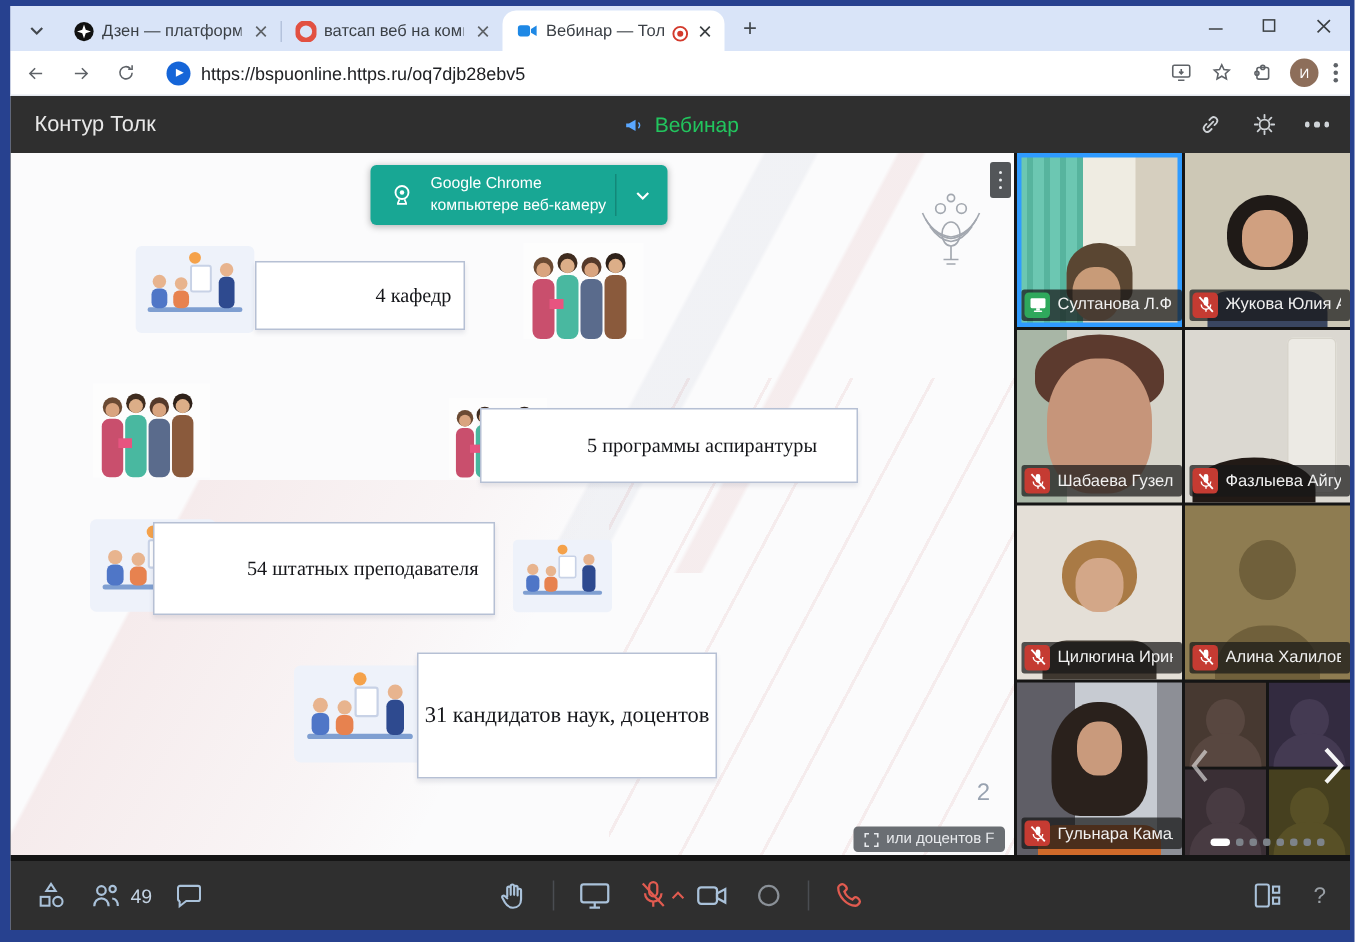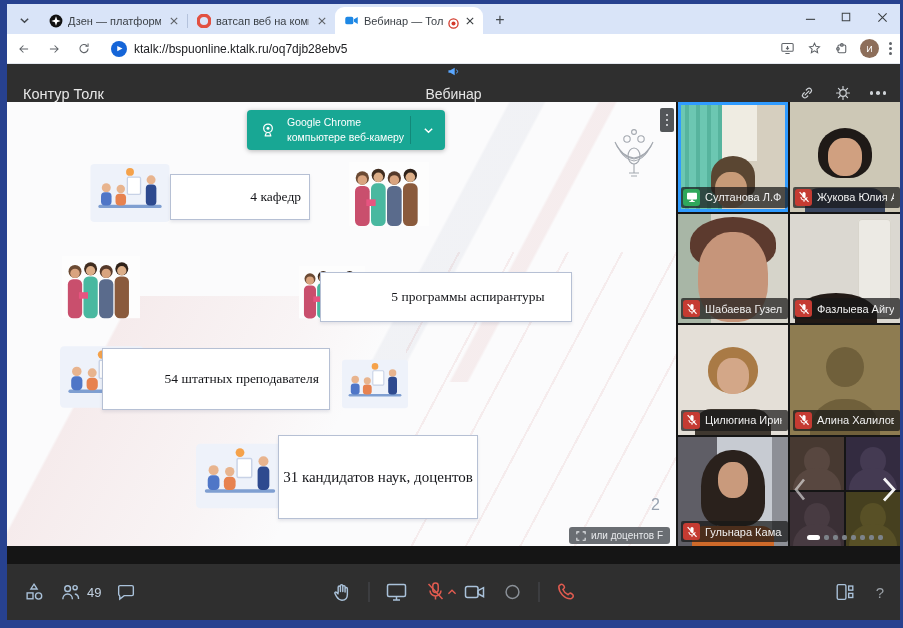--- a/index.html
+++ b/index.html
@@ -310,7 +310,7 @@
             <path d="M3 2.5l7 3.5-7 3.5z" fill="#fff"></path>
           </svg>
       </span>
-      <span class="urltext">ktalk://bspuonline.ktalk.ru/oq7djb28ebv5</span>
+      <span class="urltext">https://bspuonline.https.ru/oq7djb28ebv5</span>
     </div>
     <div class="abicons">
       <button class="abbtn">

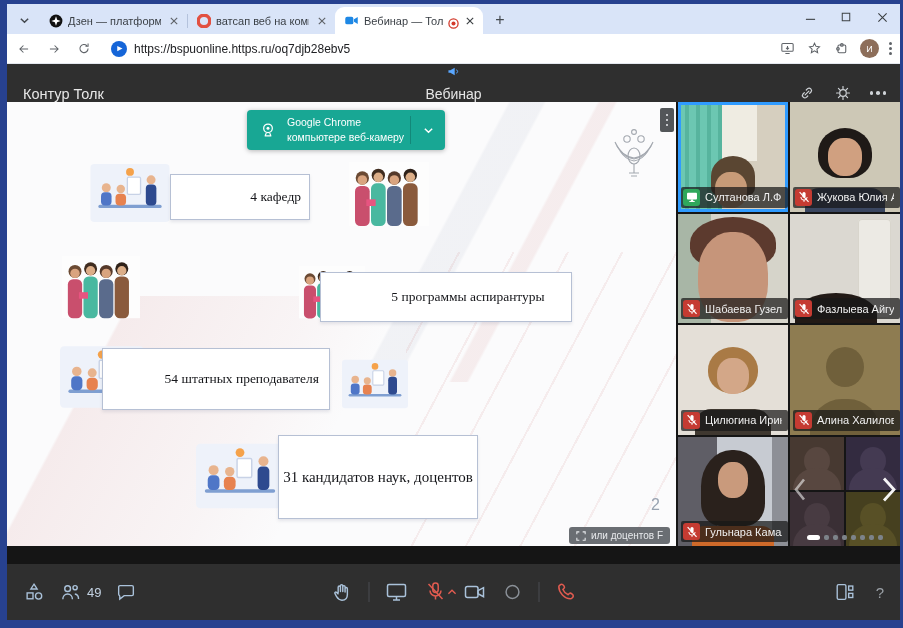--- a/index.html
+++ b/index.html
@@ -34,7 +34,7 @@
   .menudots i{width:3px;height:3px;border-radius:50%;background:#5f6368;}
 
   
-  .appheader{height:38px;background:#2f2f2f;display:flex;align-items:flex-end;position:relative;flex:none;}
+  .appheader{height:38px;background:#2f2f2f;display:flex;align-items:center;position:relative;flex:none;}
   .brand{color:#e8e8e8;font-size:14.5px;margin-left:16px;}
   .roomtag{position:absolute;left:50%;transform:translateX(-50%);display:flex;align-items:center;gap:7px;color:#e5e5e5;font-size:14px;flex-direction:column;}
   .hdricons{margin-left:auto;margin-right:14px;display:flex;align-items:center;gap:18px;}

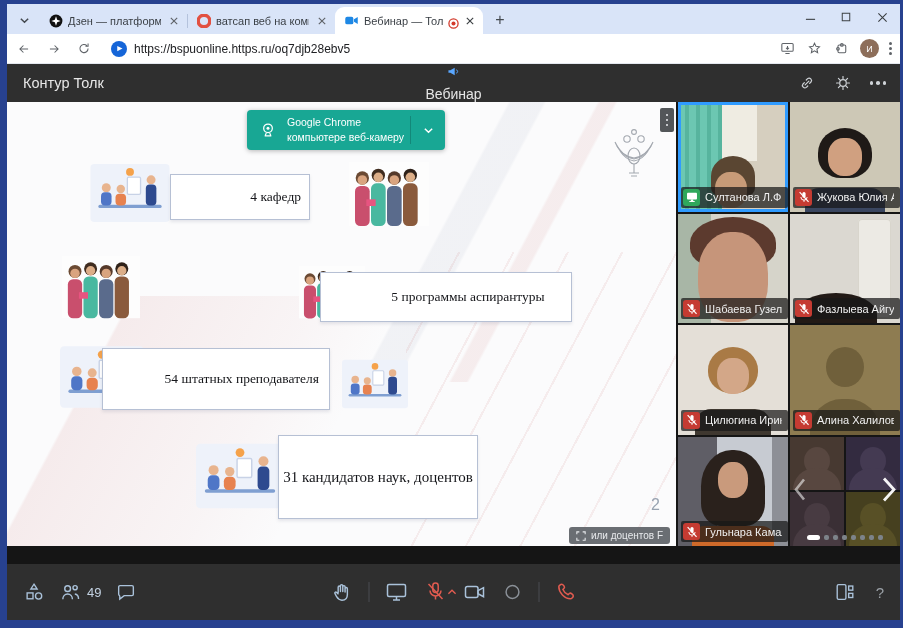--- a/index.html
+++ b/index.html
@@ -36,7 +36,7 @@
   
   .appheader{height:38px;background:#2f2f2f;display:flex;align-items:center;position:relative;flex:none;}
   .brand{color:#e8e8e8;font-size:14.5px;margin-left:16px;}
-  .roomtag{position:absolute;left:50%;transform:translateX(-50%);display:flex;align-items:center;gap:7px;color:#e5e5e5;font-size:14px;flex-direction:column;}
+  .roomtag{position:absolute;left:50%;transform:translateX(-50%);display:flex;align-items:center;gap:7px;color:#22c55e;font-size:14px;}
   .hdricons{margin-left:auto;margin-right:14px;display:flex;align-items:center;gap:18px;}
   .hbtn{border:none;background:none;padding:0;display:flex;align-items:center;cursor:pointer;}
   .hdots{display:flex;gap:3px;}

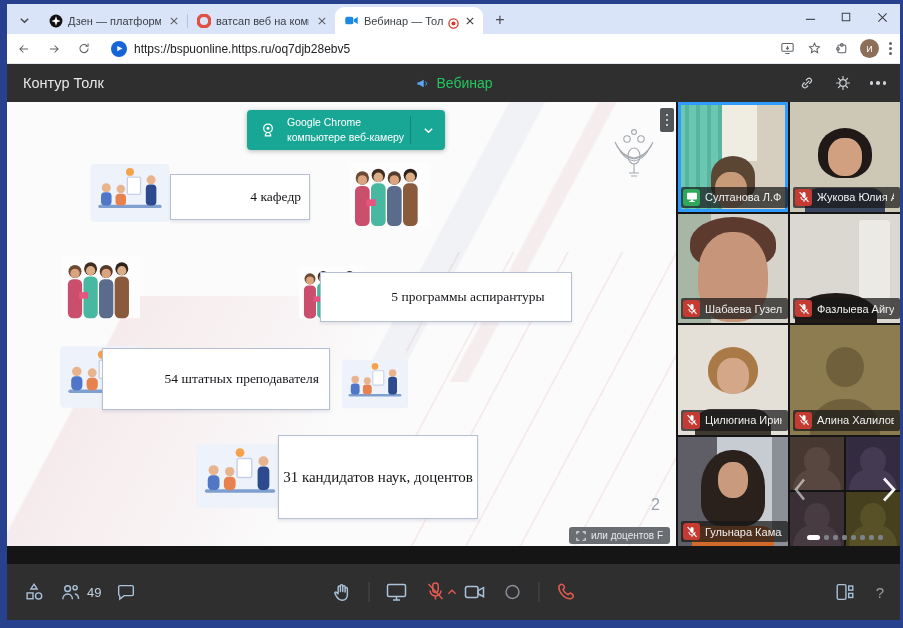--- a/index.html
+++ b/index.html
@@ -42,7 +42,7 @@
   .hdots{display:flex;gap:3px;}
   .hdots i{width:3.5px;height:3.5px;border-radius:50%;background:#cfd3d7;}
 
-  .main{flex:1;background:#151515;display:flex;gap:2px;padding-bottom:18px;box-sizing:border-box;overflow:hidden;}
+  .main{flex:1;background:#151515;display:flex;gap:2px;padding-bottom:4px;box-sizing:border-box;overflow:hidden;}
 
   
   .slide{width:669px;flex:none;position:relative;background:#fbfbfc;overflow:hidden;}

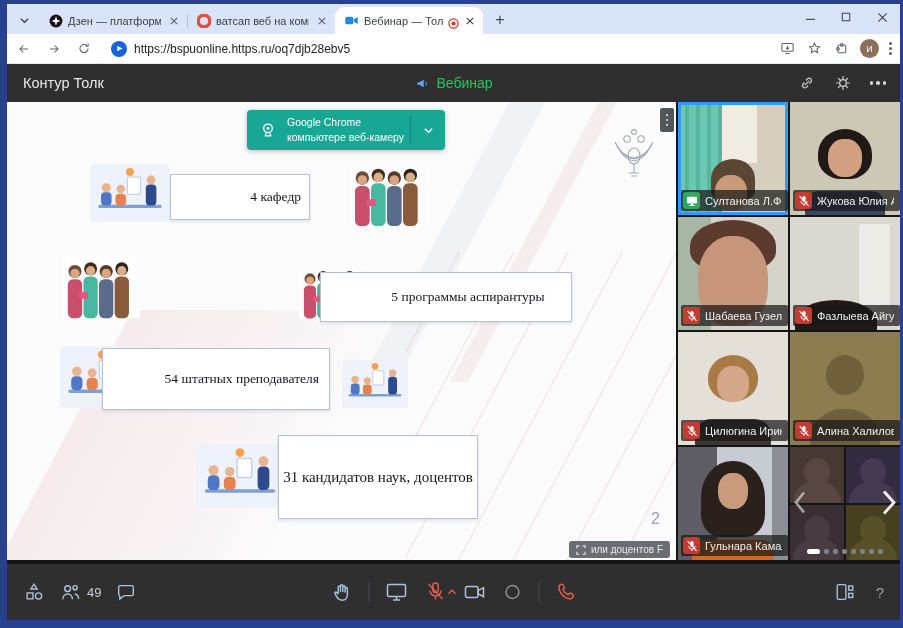--- a/index.html
+++ b/index.html
@@ -150,7 +150,7 @@
   .nname{font-size:11px;color:#f0f0f0;white-space:nowrap;overflow:hidden;}
 
   
-  .toolbar{height:56px;background:#2f2f2f;display:flex;align-items:center;position:relative;flex:none;}
+  .toolbar{height:46px;background:#2f2f2f;display:flex;align-items:center;position:relative;flex:none;}
   .tleft{display:flex;align-items:center;gap:14px;margin-left:16px;}
   .tcenter{position:absolute;left:50%;transform:translateX(-50%);display:flex;align-items:center;gap:15px;}
   .tright{margin-left:auto;margin-right:16px;display:flex;align-items:center;gap:20px;}

